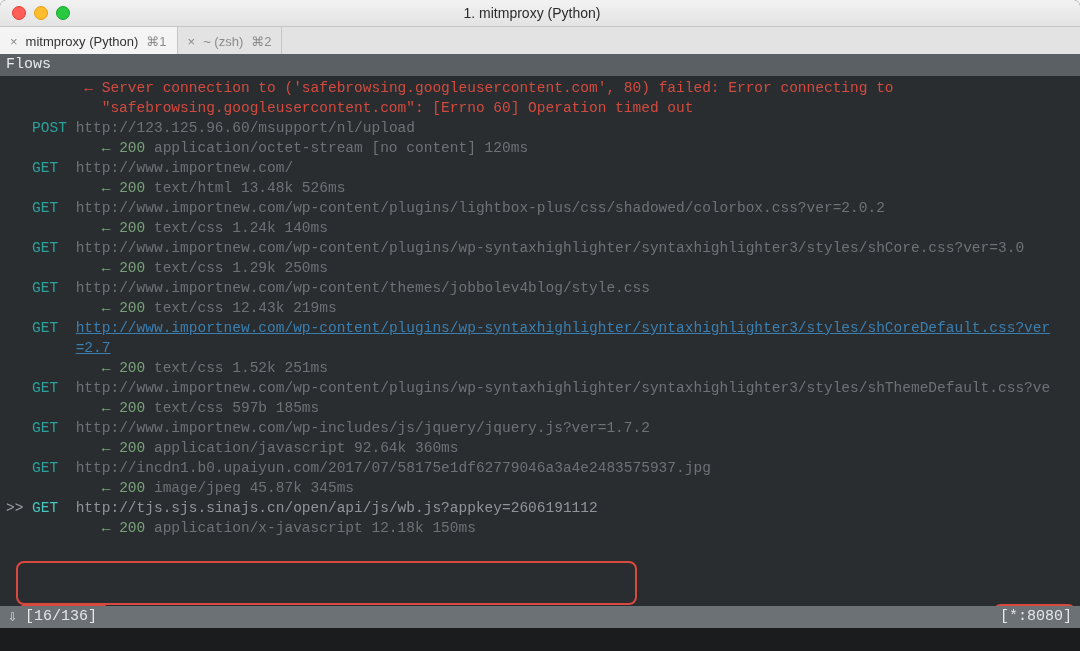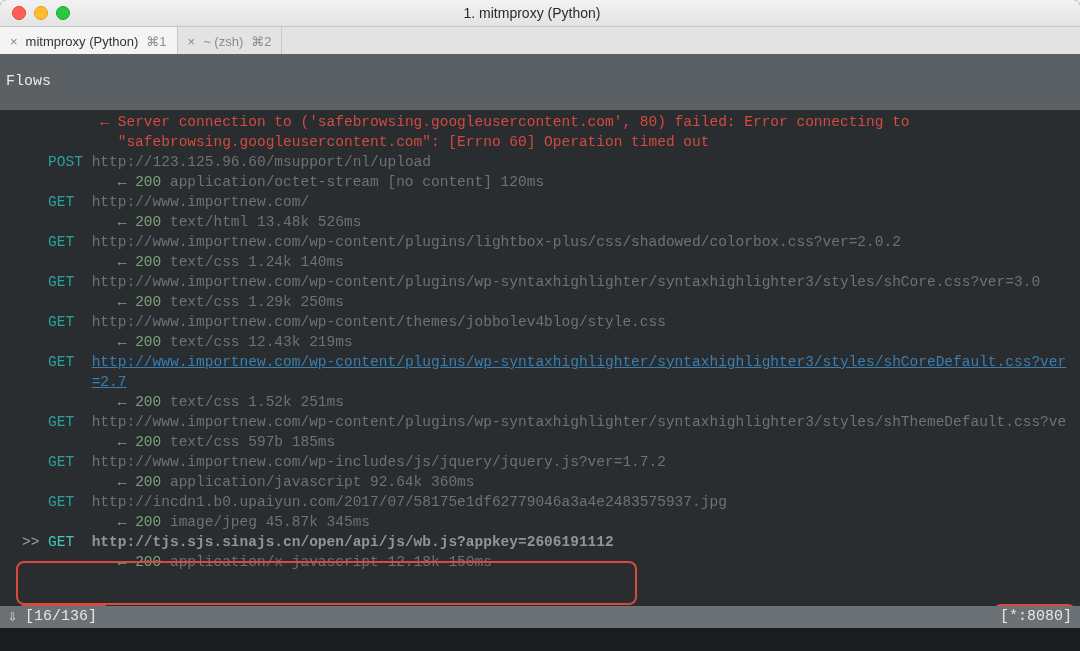--- a/index.html
+++ b/index.html
@@ -21,7 +21,7 @@
   .tab.inactive{color:#8b8b8b;}
   
   .term{position:absolute;top:54px;left:0;right:0;bottom:0;background:#2a2d30;color:#a8b0b5;line-height:20px;font-size:14.5px;}
-  .hdr{background:#5b6065;color:#e8eaea;padding:18px 6px;font-size:15px;}
+  .hdr{background:#5b6065;color:#e8eaea;padding:1px 6px;font-size:15px;}
   .scroll{padding:2px 0 0 16px;}
   .row{white-space:pre;padding:0 6px;}
   .err{color:#d34a3f;}

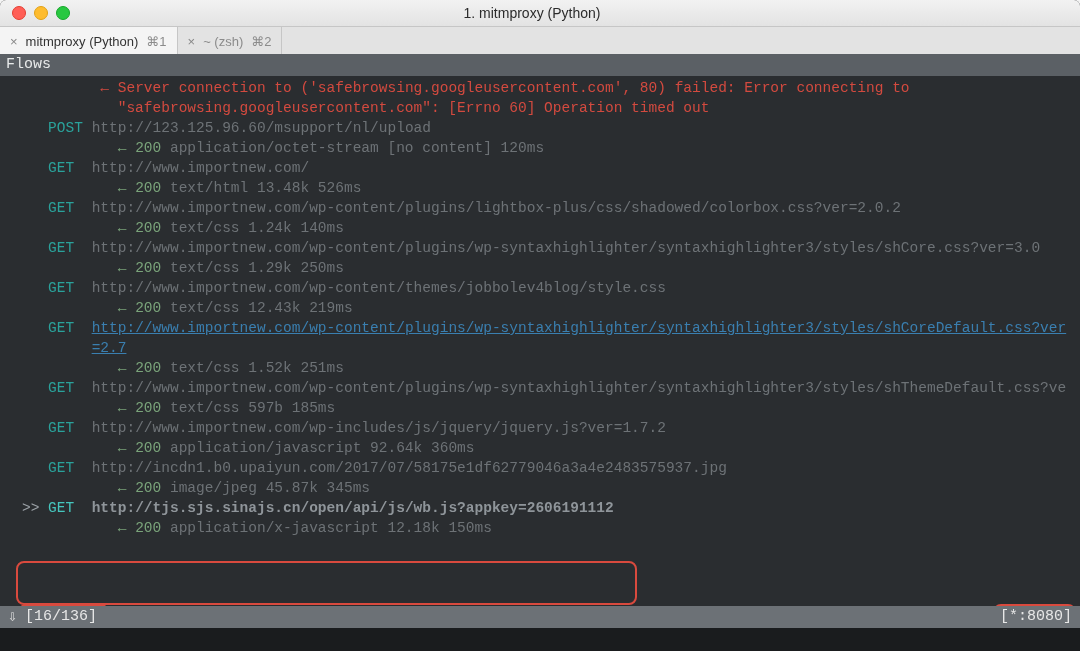--- a/index.html
+++ b/index.html
@@ -22,7 +22,7 @@
   
   .term{position:absolute;top:54px;left:0;right:0;bottom:0;background:#2a2d30;color:#a8b0b5;line-height:20px;font-size:14.5px;}
   .hdr{background:#5b6065;color:#e8eaea;padding:1px 6px;font-size:15px;}
-  .scroll{padding:2px 0 0 16px;}
+  .scroll{padding:2px 0 0 0;}
   .row{white-space:pre;padding:0 6px;}
   .err{color:#d34a3f;}
   .arrow{color:#7aa37a;}

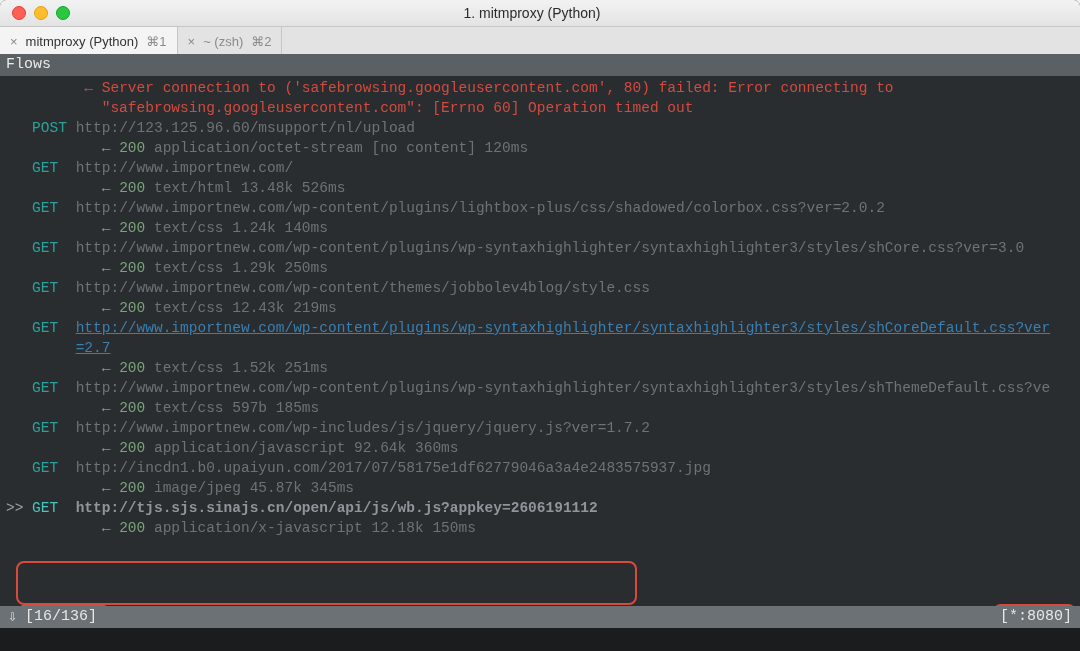--- a/index.html
+++ b/index.html
@@ -32,7 +32,7 @@
   .urlLink{color:#3a7fb0;text-decoration:underline;}
   .st200{color:#7aa37a;margin-top:36px;}
   .meta{color:#6d7276;}
-  .sel{color:#8f959a;font-weight:bold;}
+  .sel{color:#8f959a;}
   .cursorRow{color:#7d838a;}
   .cursorMark{color:#9aa0a5;}
   .highlight{border:2px solid #d94a3e;border-radius:8px;position:absolute;pointer-events:none;}

